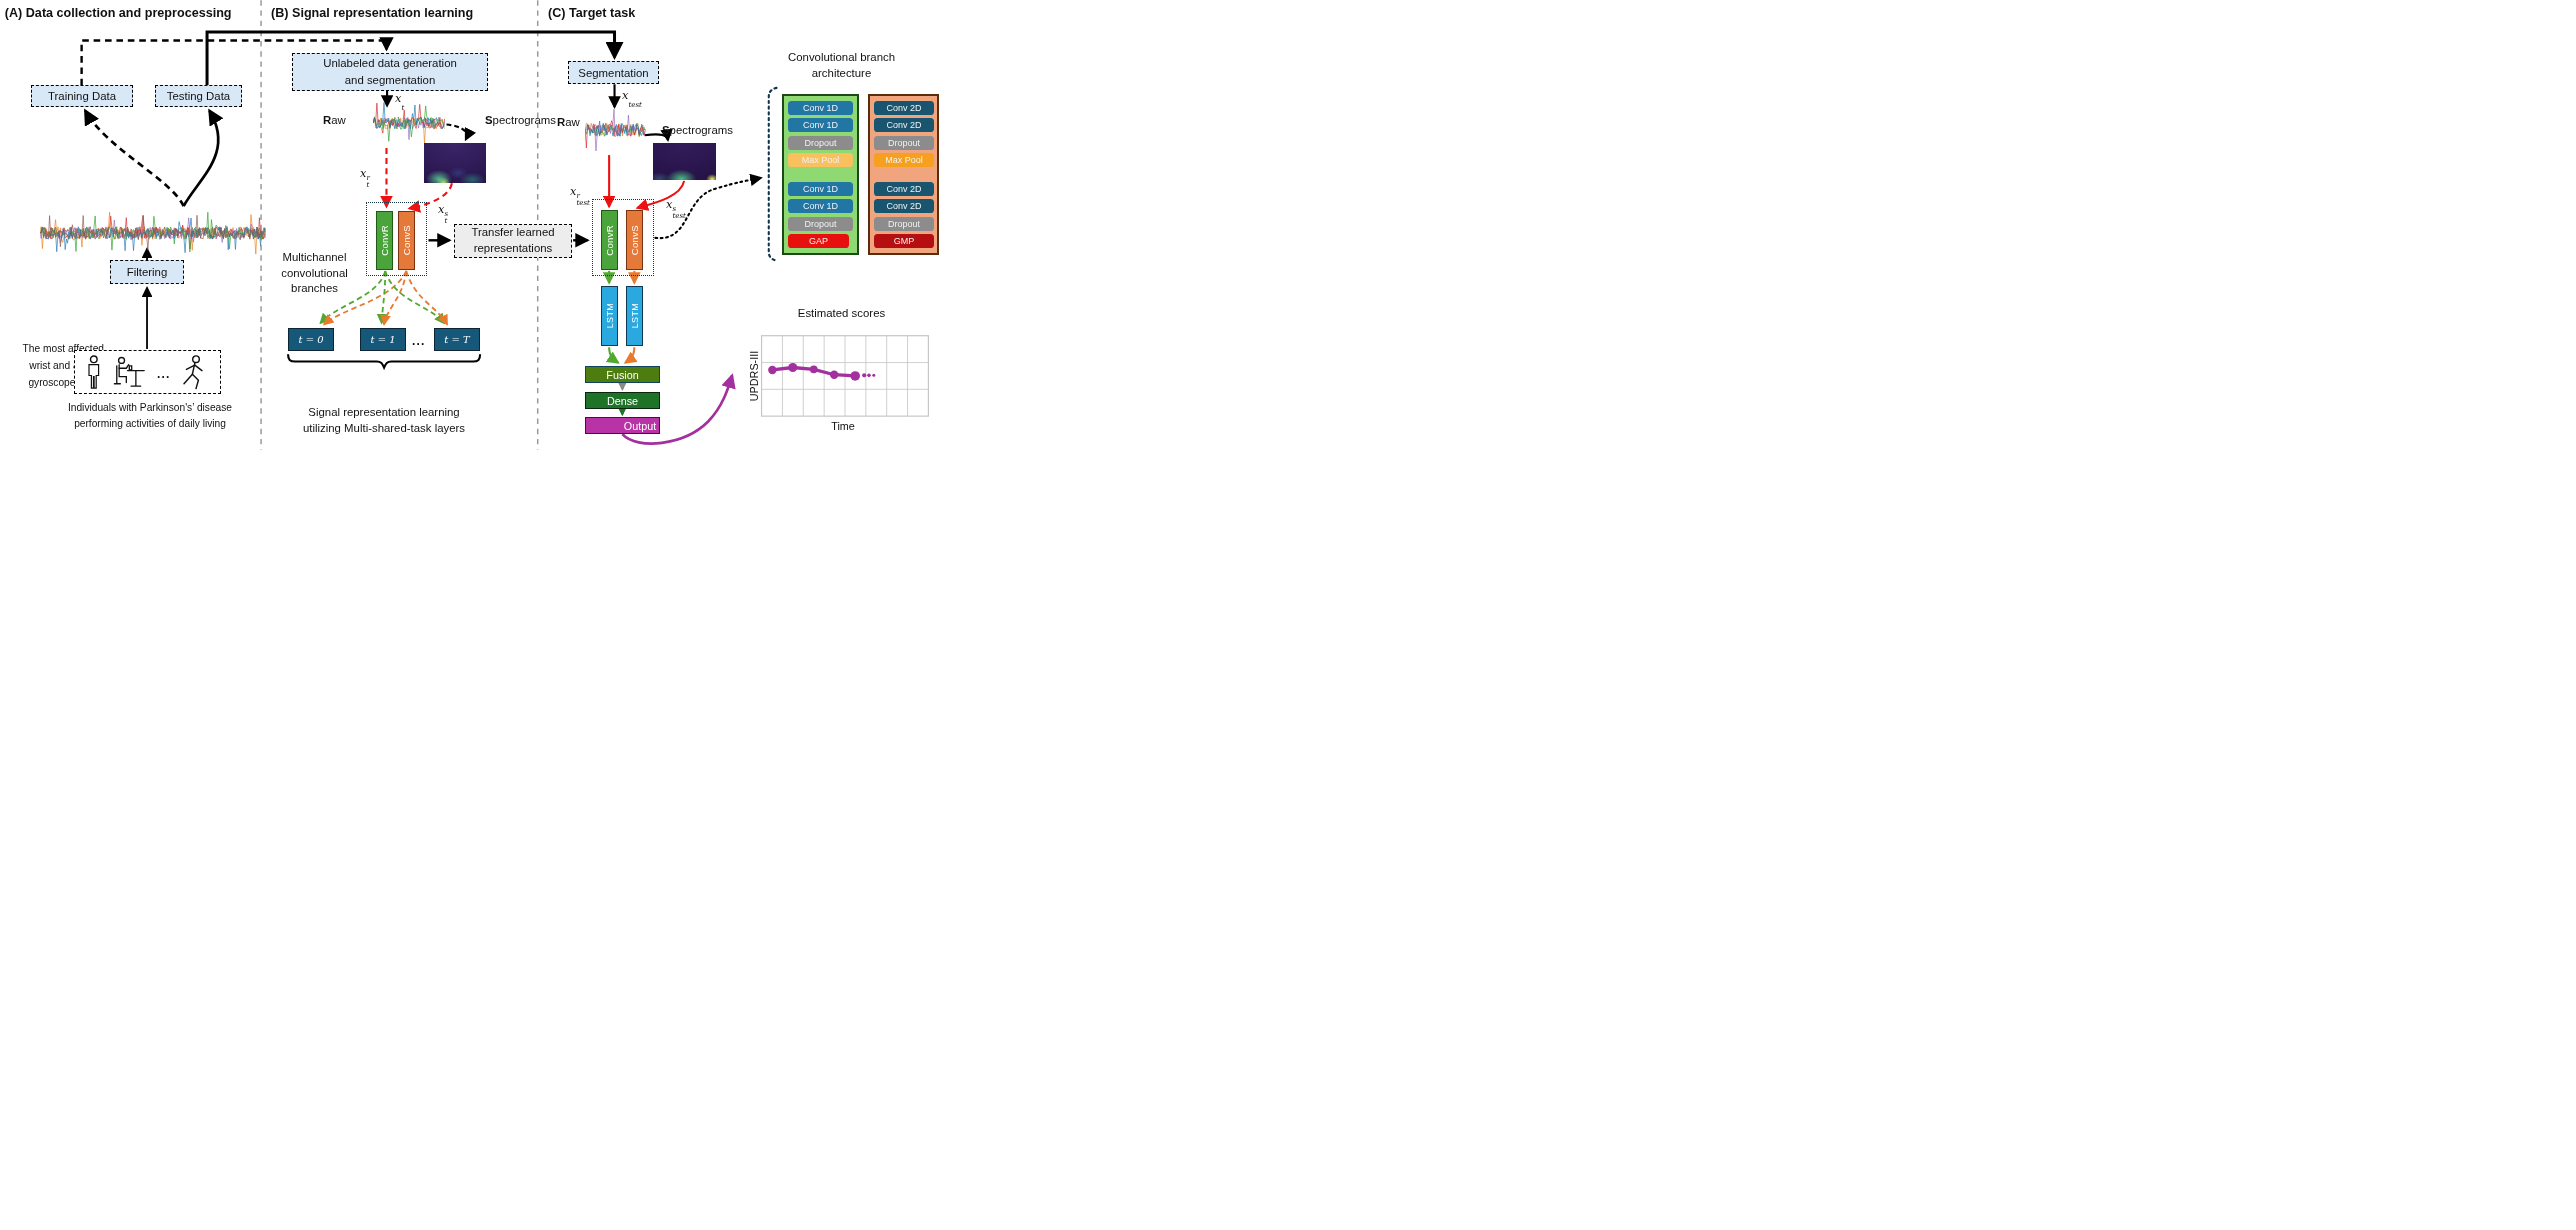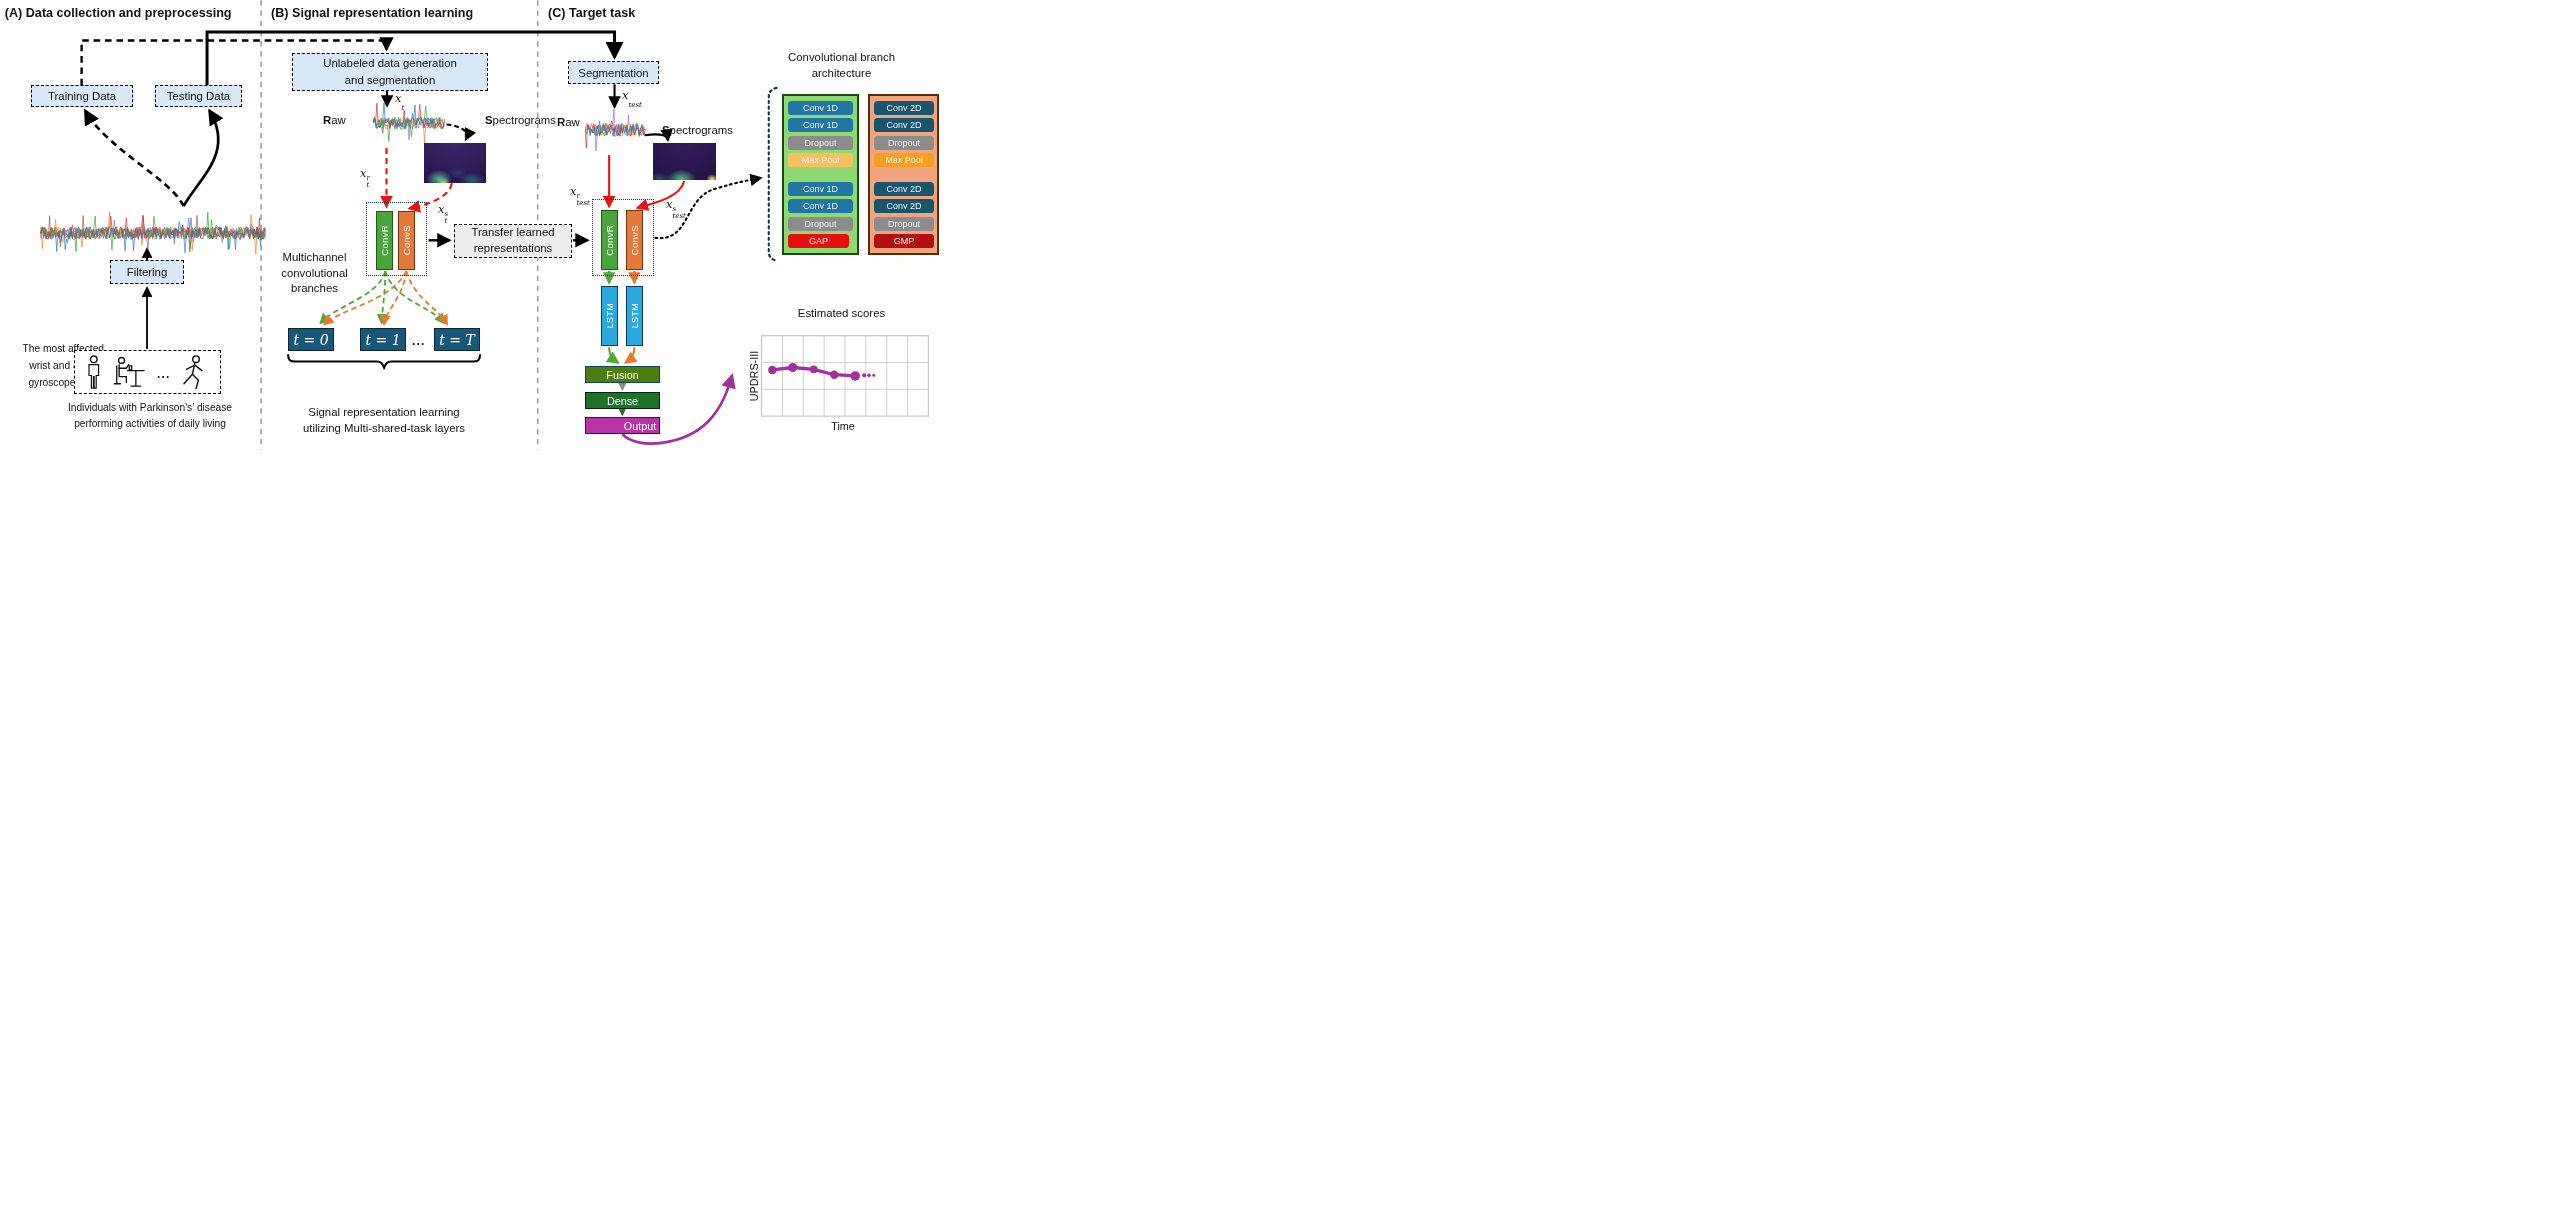--- a/index.html
+++ b/index.html
@@ -25,7 +25,7 @@
   .dense{background:#1e7328;border:1.8px solid #0a260d;}
   .output{background:#b733a6;border:1.8px solid #401146;padding-left:35px;}
   .tbox{background:#16587a;border:1.8px solid #0e2433;display:flex;align-items:center;justify-content:center;
-        color:#fff;font-family:"DejaVu Serif",serif;font-style:italic;font-size:14px;box-sizing:border-box;}
+        color:#fff;font-family:"DejaVu Serif",serif;font-style:italic;font-size:10px;box-sizing:border-box;}
   .math{font-family:"DejaVu Serif",serif;font-style:italic;font-size:11.4px;white-space:nowrap;}
   .ss{display:inline-flex;flex-direction:column;font-size:.62em;line-height:.95;vertical-align:-0.45em;}
   .bold1{font-weight:bold;}

